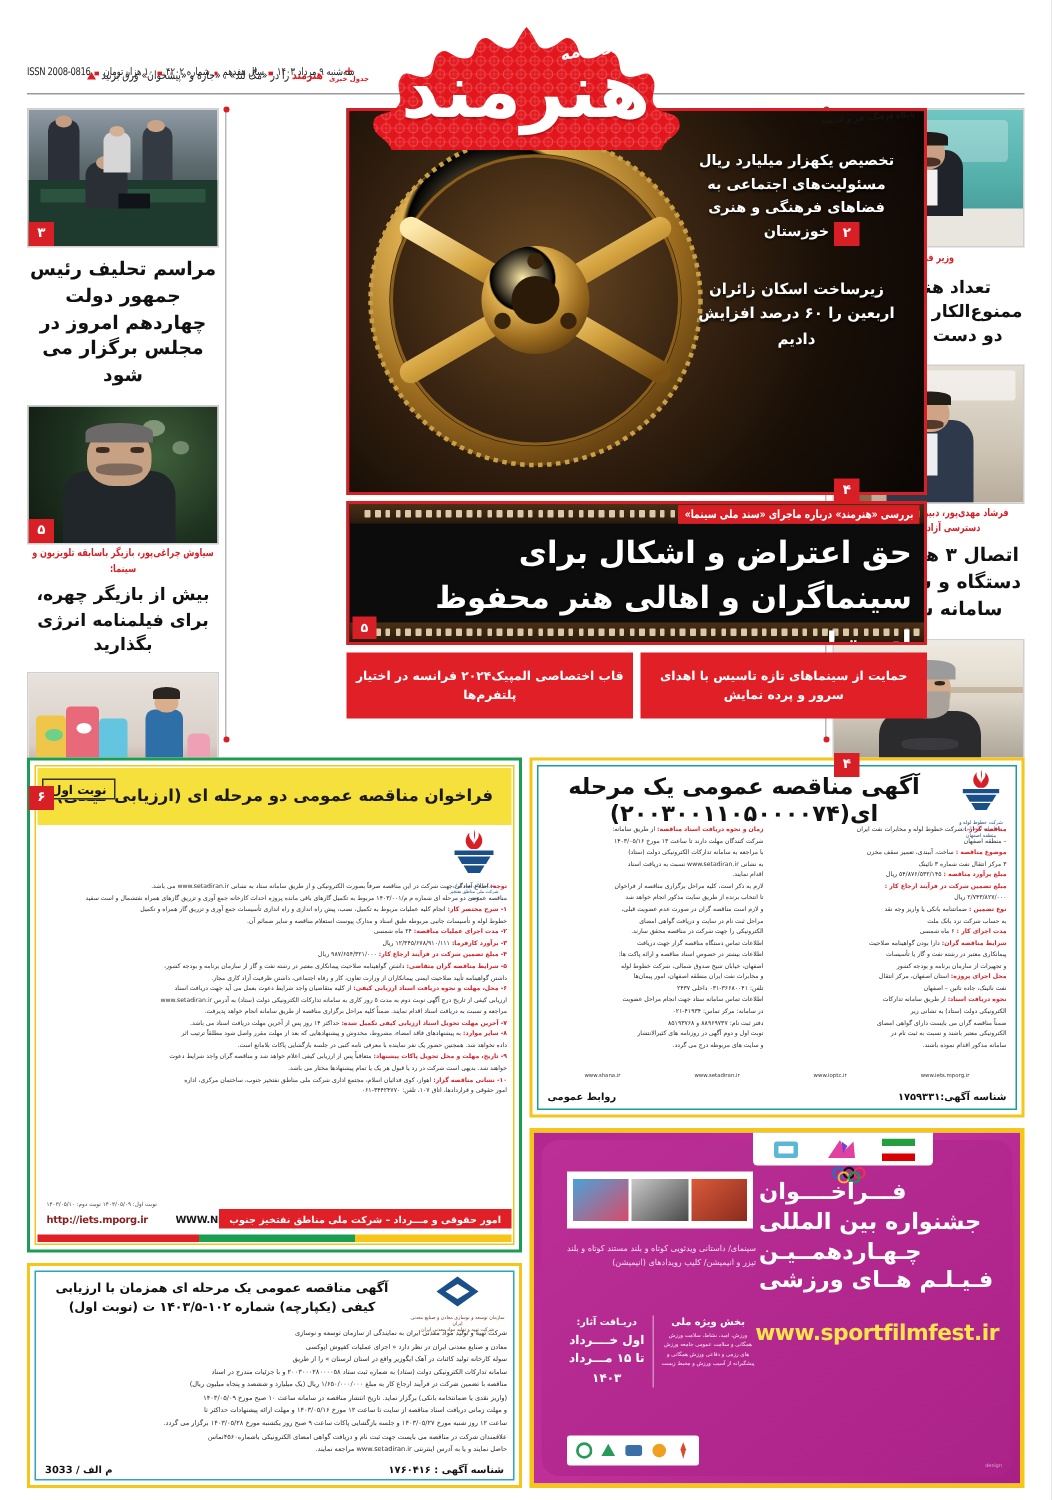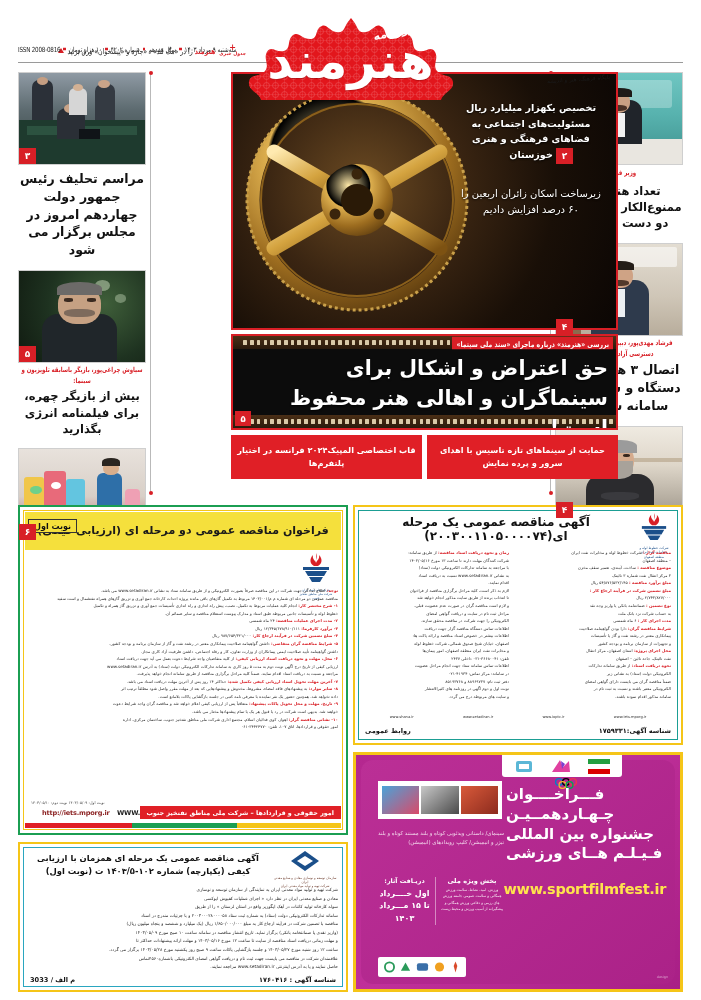--- a/index.html
+++ b/index.html
@@ -138,7 +138,7 @@
     text-shadow: 0 1px 2px rgba(0,0,0,.85);
   }
   .hero-ov-2 {
-    margin-top: 24px; font-size: 10px; font-weight: 400; line-height: 1.62;
+    margin-top: 24px; font-size: 10px; font-weight: 700; line-height: 1.62;
     text-shadow: 0 1px 2px rgba(0,0,0,.85);
   }
   .hero-brand {

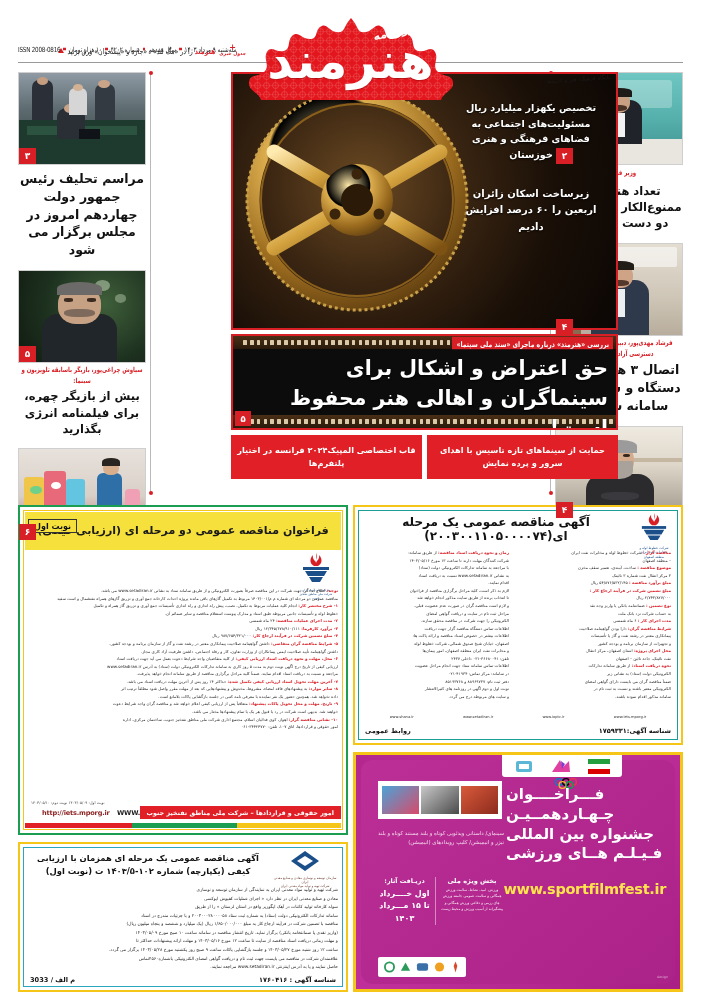--- a/index.html
+++ b/index.html
@@ -246,7 +246,7 @@
 
   .esf-head {
     position: absolute; top: 8px; right: 52px; left: 8px;
-    font-size: 12px; font-weight: 700; color: #111; text-align: center;
+    font-size: 15px; font-weight: 700; color: #111; text-align: center;
     direction: rtl;
   }
   .esf-logo { position: absolute; top: 6px; right: 8px; width: 38px; text-align: center; }

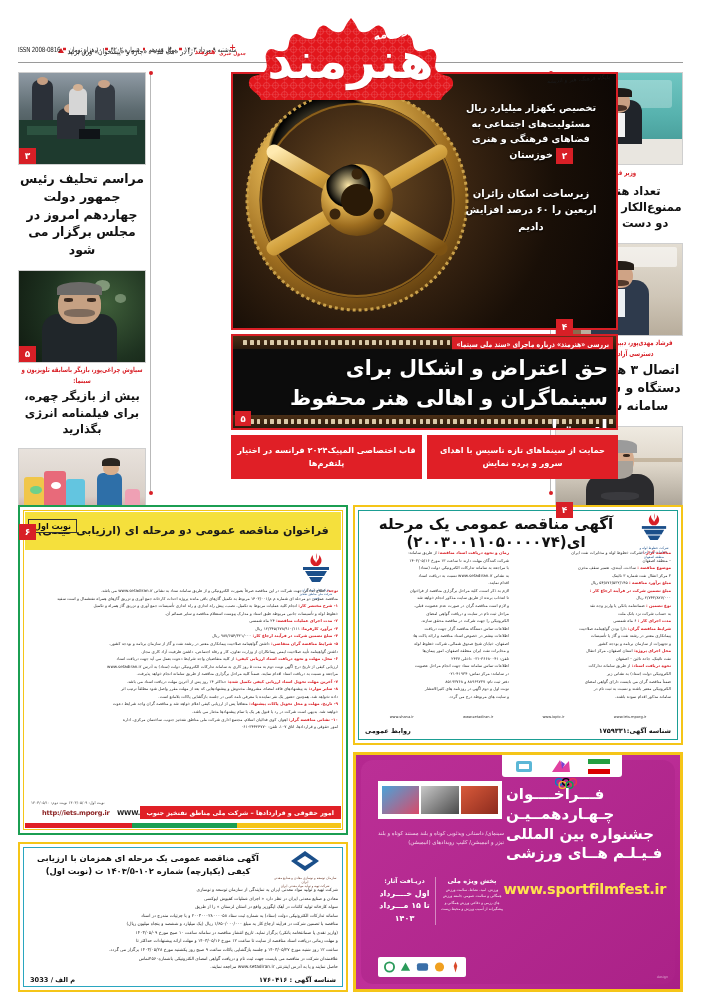--- a/index.html
+++ b/index.html
@@ -238,7 +238,7 @@
     top: 3px; letter-spacing: -0.2px;
   }
   .nisoc-url.u1 { left: 92px; }
-  .nisoc-url.u2 { left: 17px; color: #8a1f1f; text-align: right; }
+  .nisoc-url.u2 { left: 6px; color: #8a1f1f; text-align: right; }
   .nisoc-meta {
     position: absolute; left: 6px; top: -6px; font-size: 3.8px; color: #444;
     direction: rtl; white-space: nowrap;

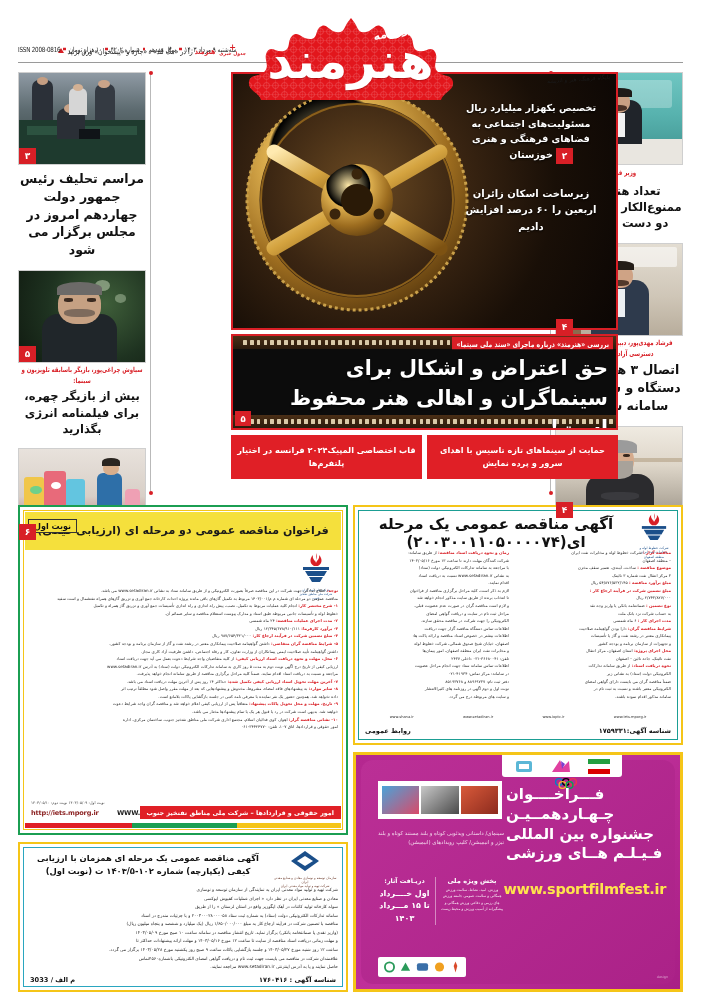--- a/index.html
+++ b/index.html
@@ -743,7 +743,7 @@
         <div class="nisoc-meta">نوبت اول: ۱۴۰۳/۰۵/۰۹    نوبت دوم: ۱۴۰۳/۰۵/۱۰</div>
         <div class="nisoc-url u2">http://iets.mporg.ir</div>
         <div class="nisoc-url u1">WWW.NISOC.IR</div>
-        <div class="nisoc-red-tag">امور حقوقی و قراردادها – شرکت ملی مناطق نفتخیز جنوب</div>
+        <div class="nisoc-red-tag">امور حقوقی و مـــرداد – شرکت ملی مناطق نفتخیز جنوب</div>
         <div class="nisoc-strip"></div>
       </div>
     </div>

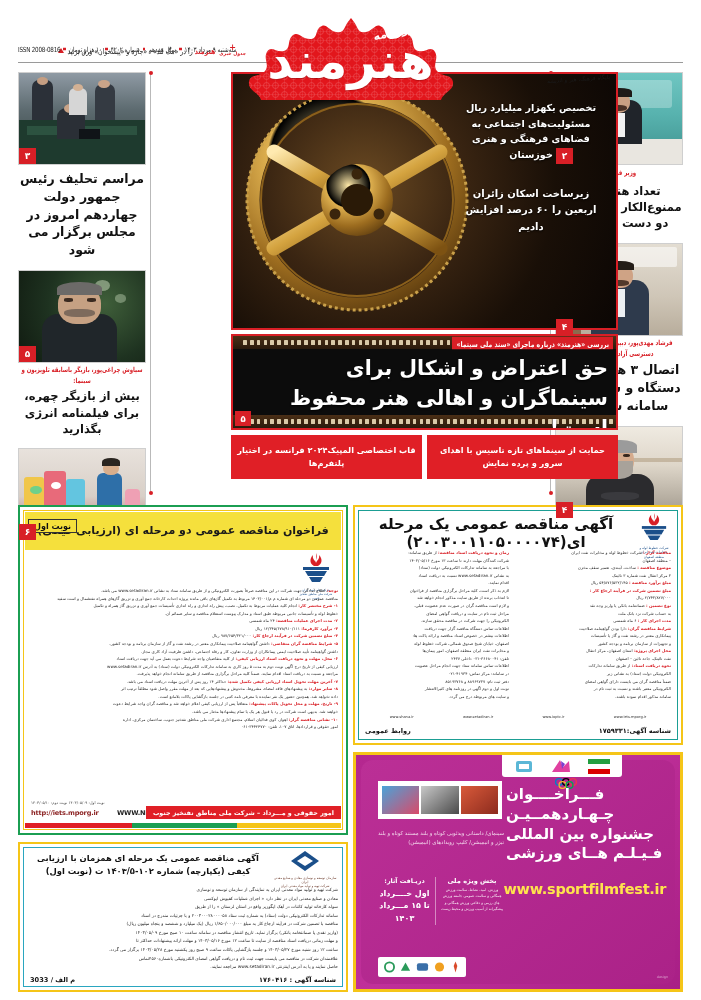--- a/index.html
+++ b/index.html
@@ -853,8 +853,8 @@
 
         <div class="fest-title">
           <div class="fest-t-l">فـــراخــــوان</div>
+          <div class="fest-t-l">جشنواره بین المللی</div>
           <div class="fest-t-l">چـهـاردهمــیـن</div>
-          <div class="fest-t-l">جشنواره بین المللی</div>
           <div class="fest-t-l">فـیـلـم هــای ورزشی</div>
         </div>
 

